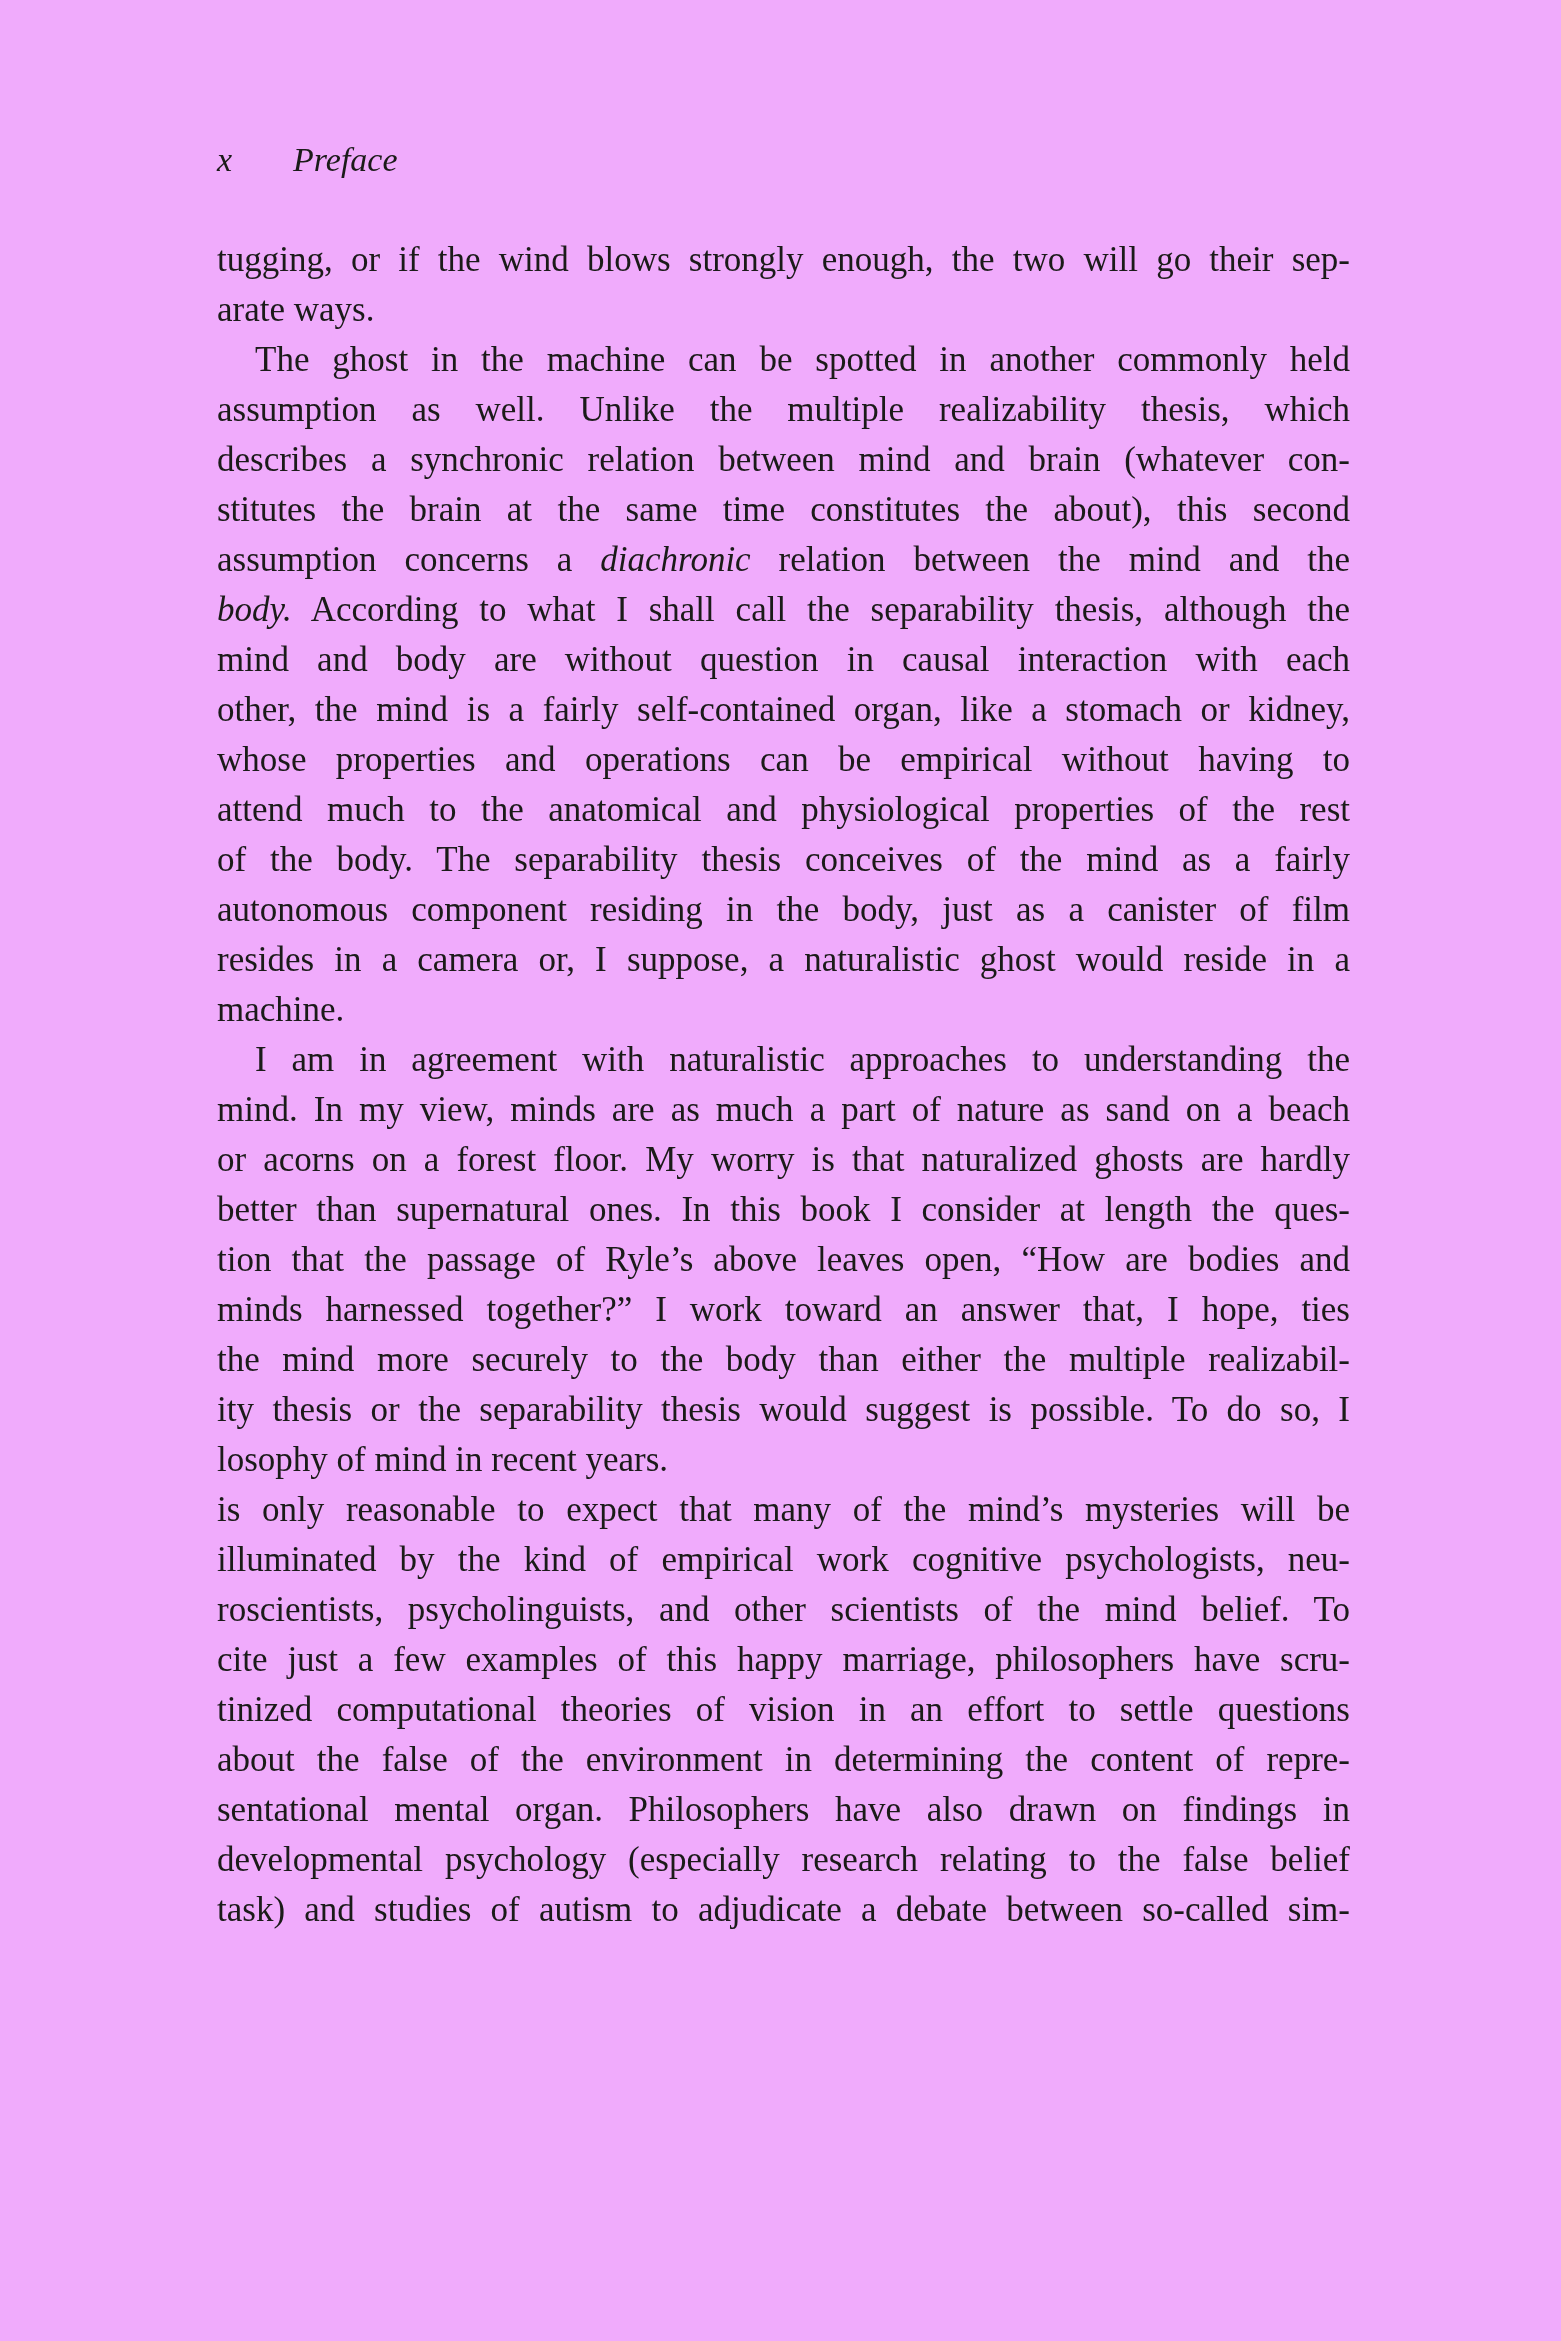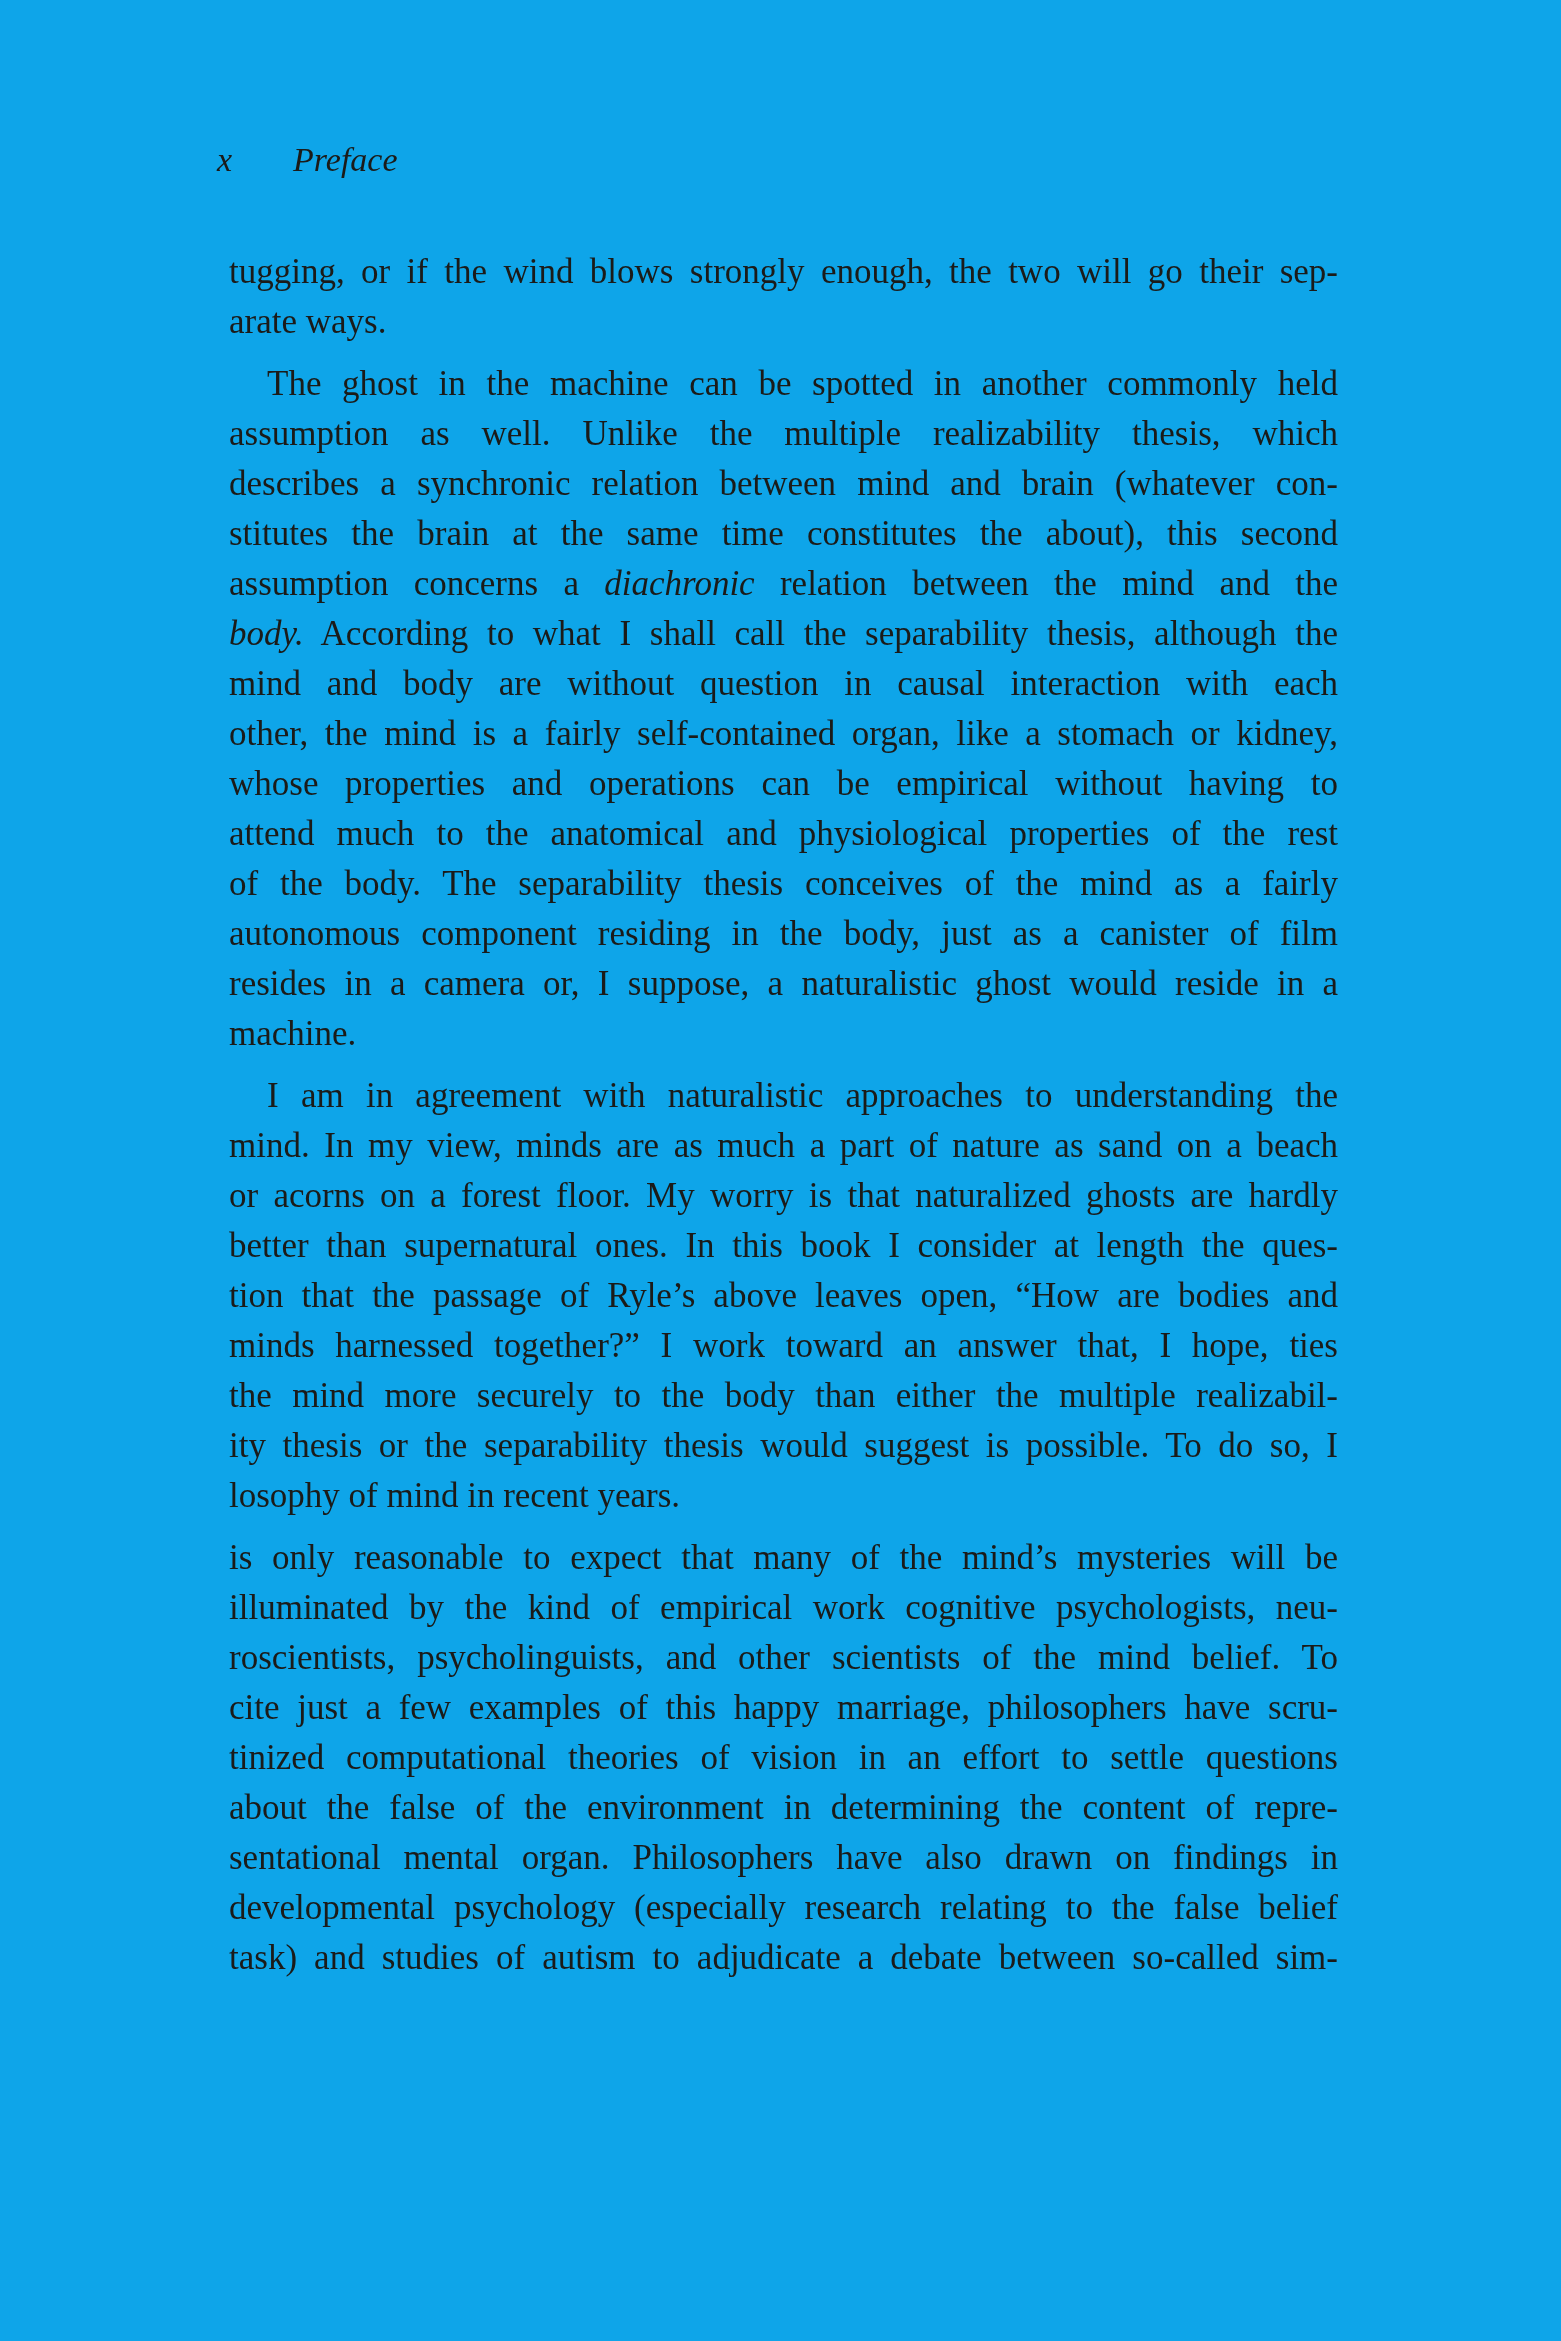--- a/index.html
+++ b/index.html
@@ -11,7 +11,7 @@
     position: relative;
     width: 1561px;
     height: 2342px;
-    background: #0ea5e9;
+    background: #f0abfc;
     overflow: hidden;
     font-family: "Liberation Serif", "DejaVu Serif", serif;
     color: #1b1b19;

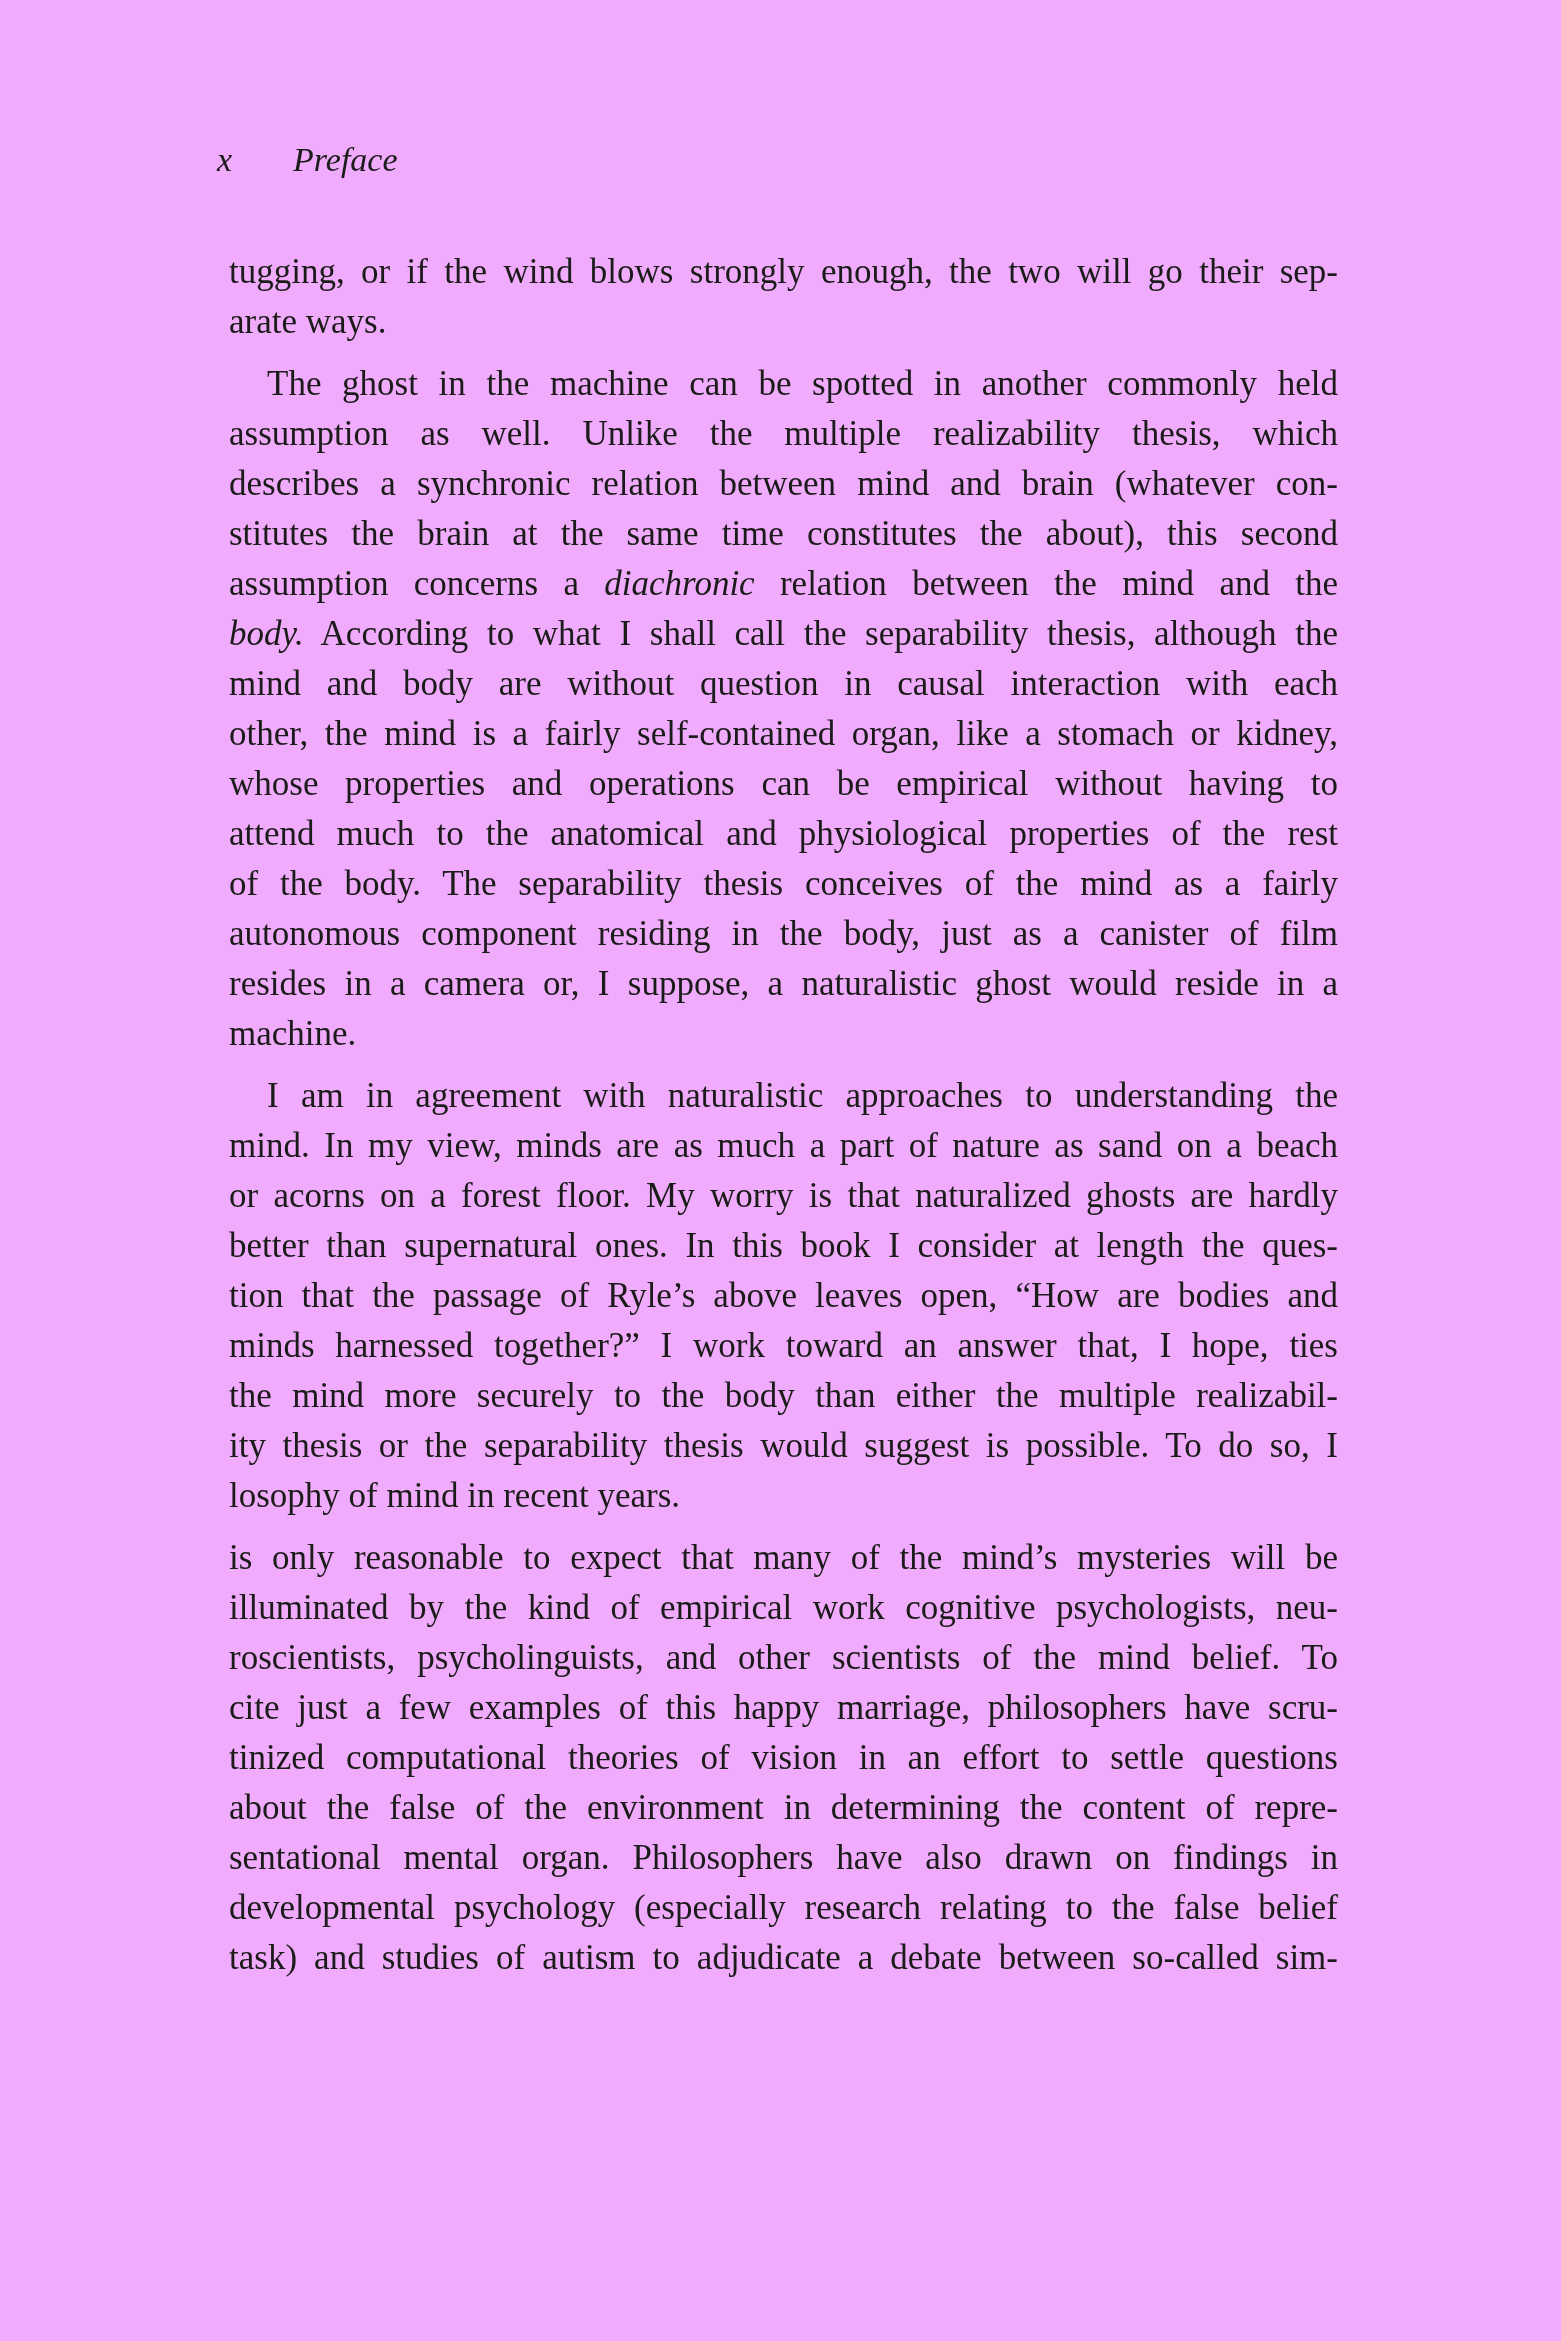--- a/index.html
+++ b/index.html
@@ -37,7 +37,7 @@
     line-height: 50px;
   }
   .paragraph {
-    margin: 12px;
+    margin: 0;
     font-family: Liberation Serif, serif;
   }
   .line {

